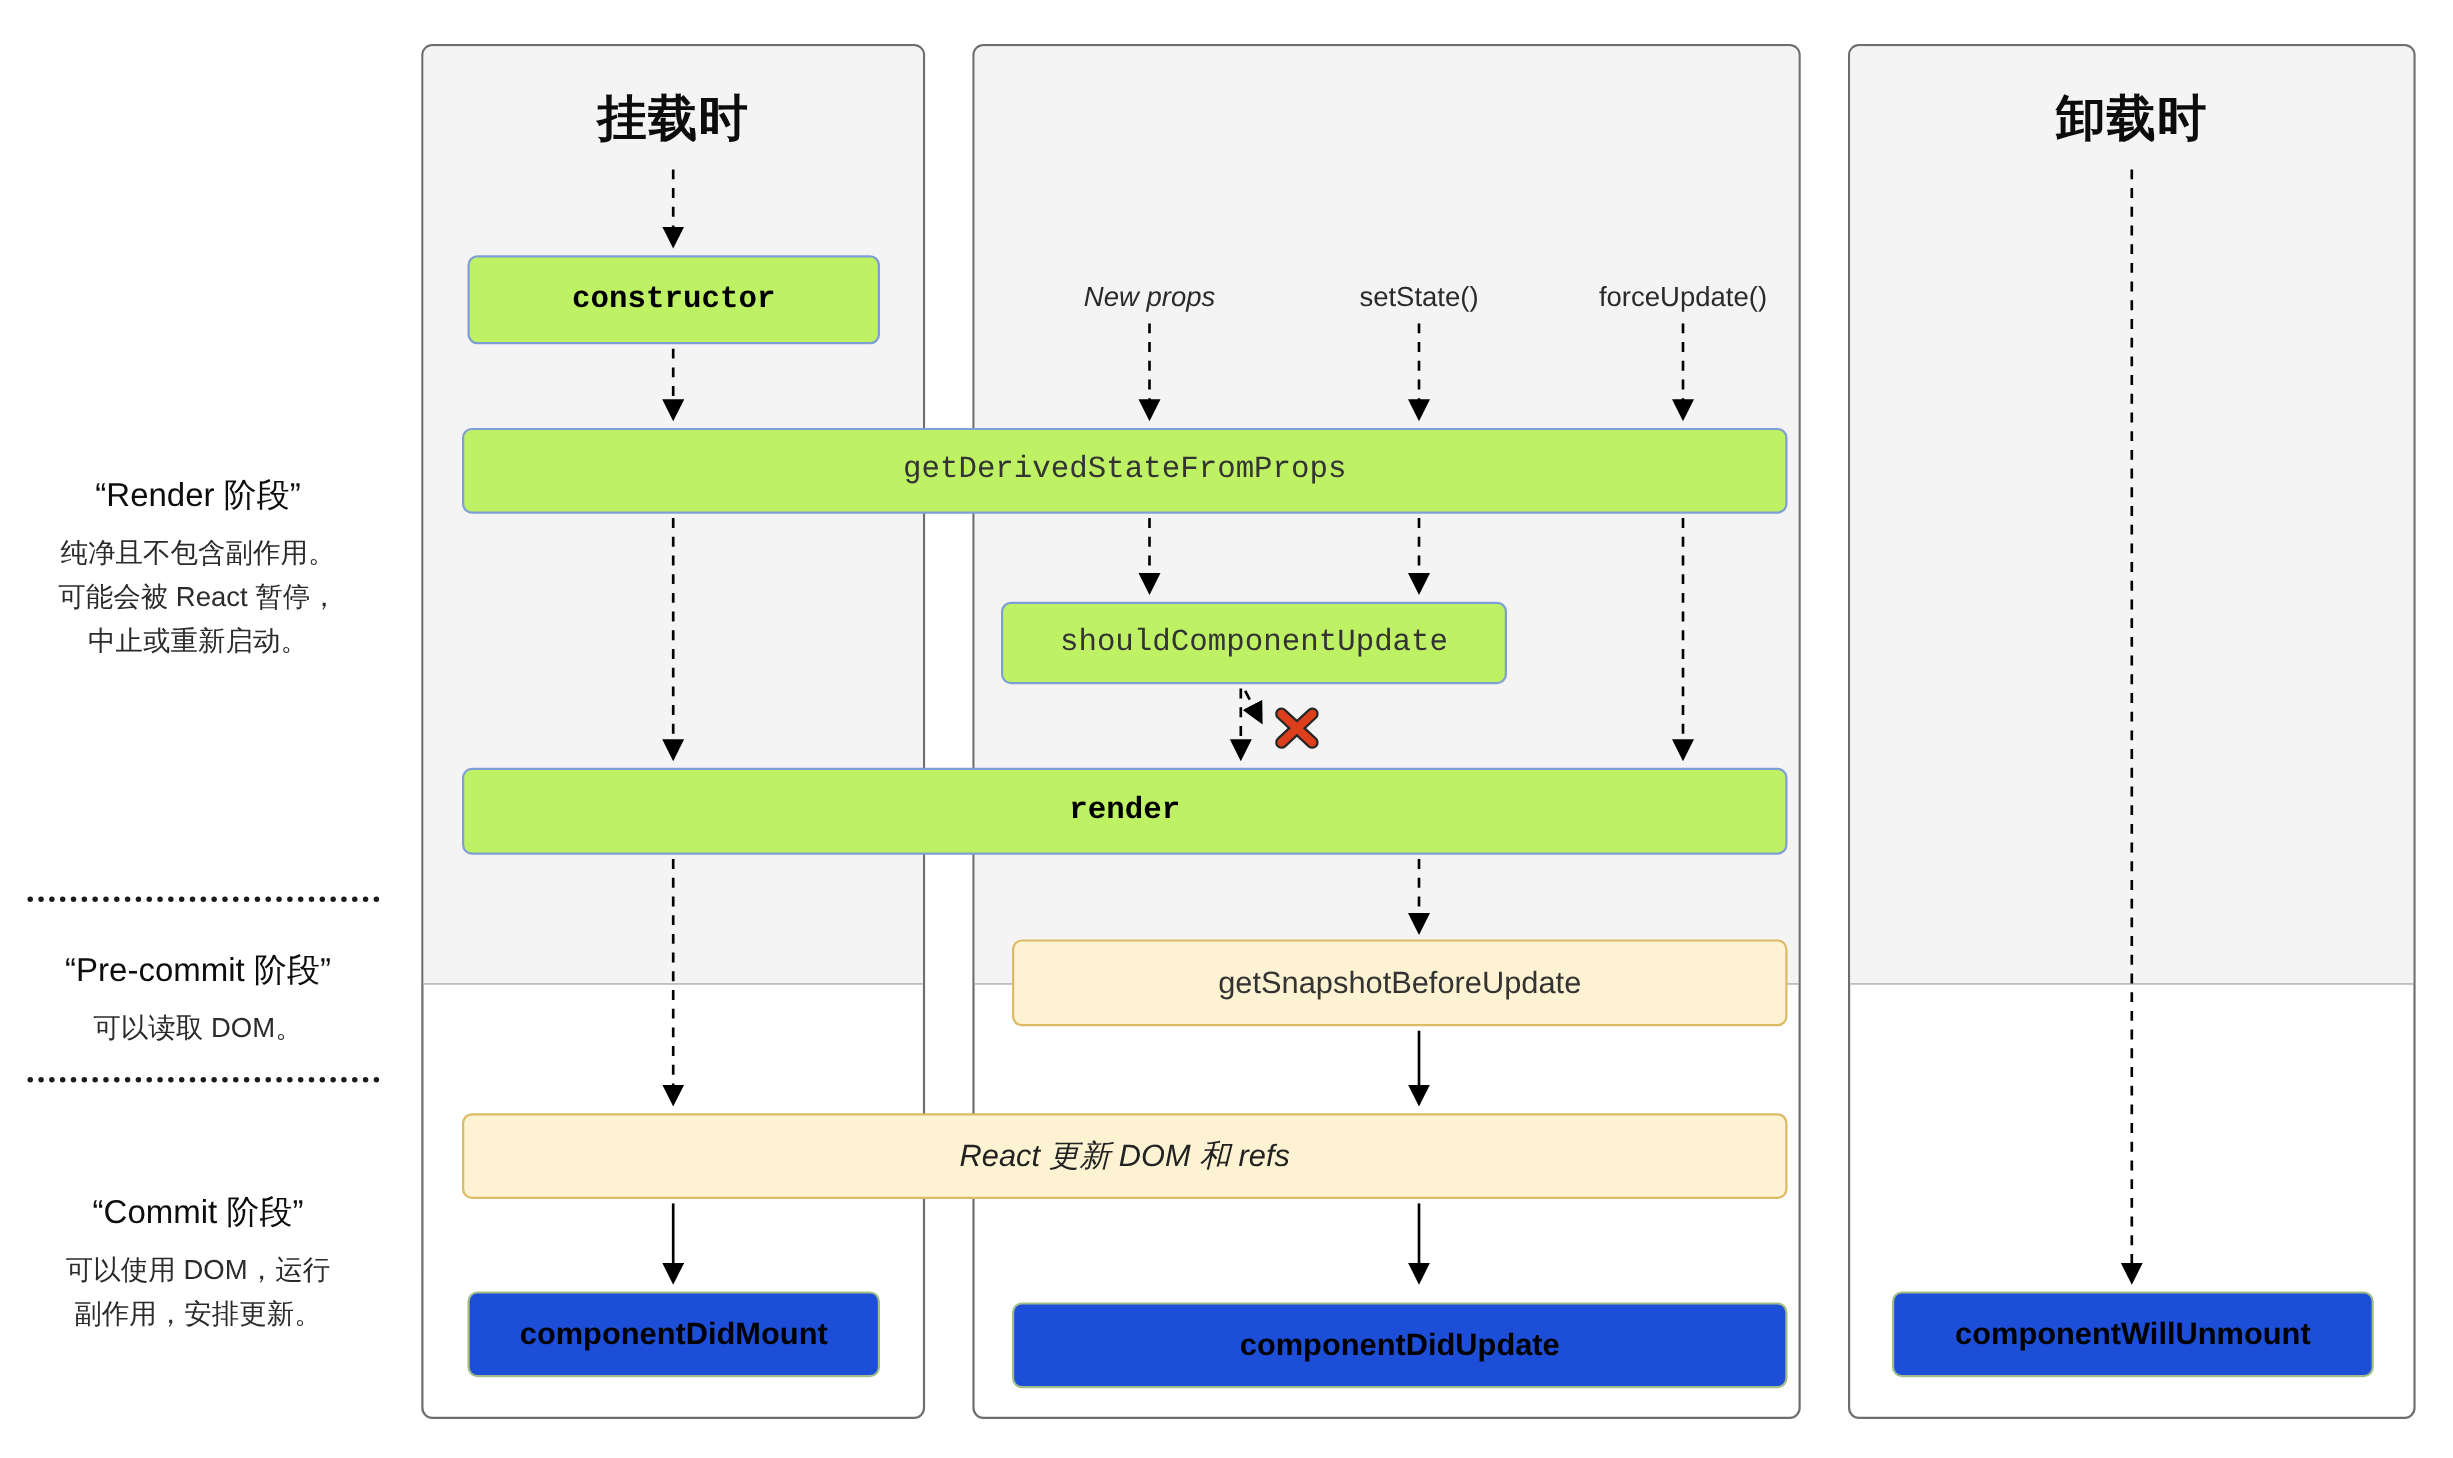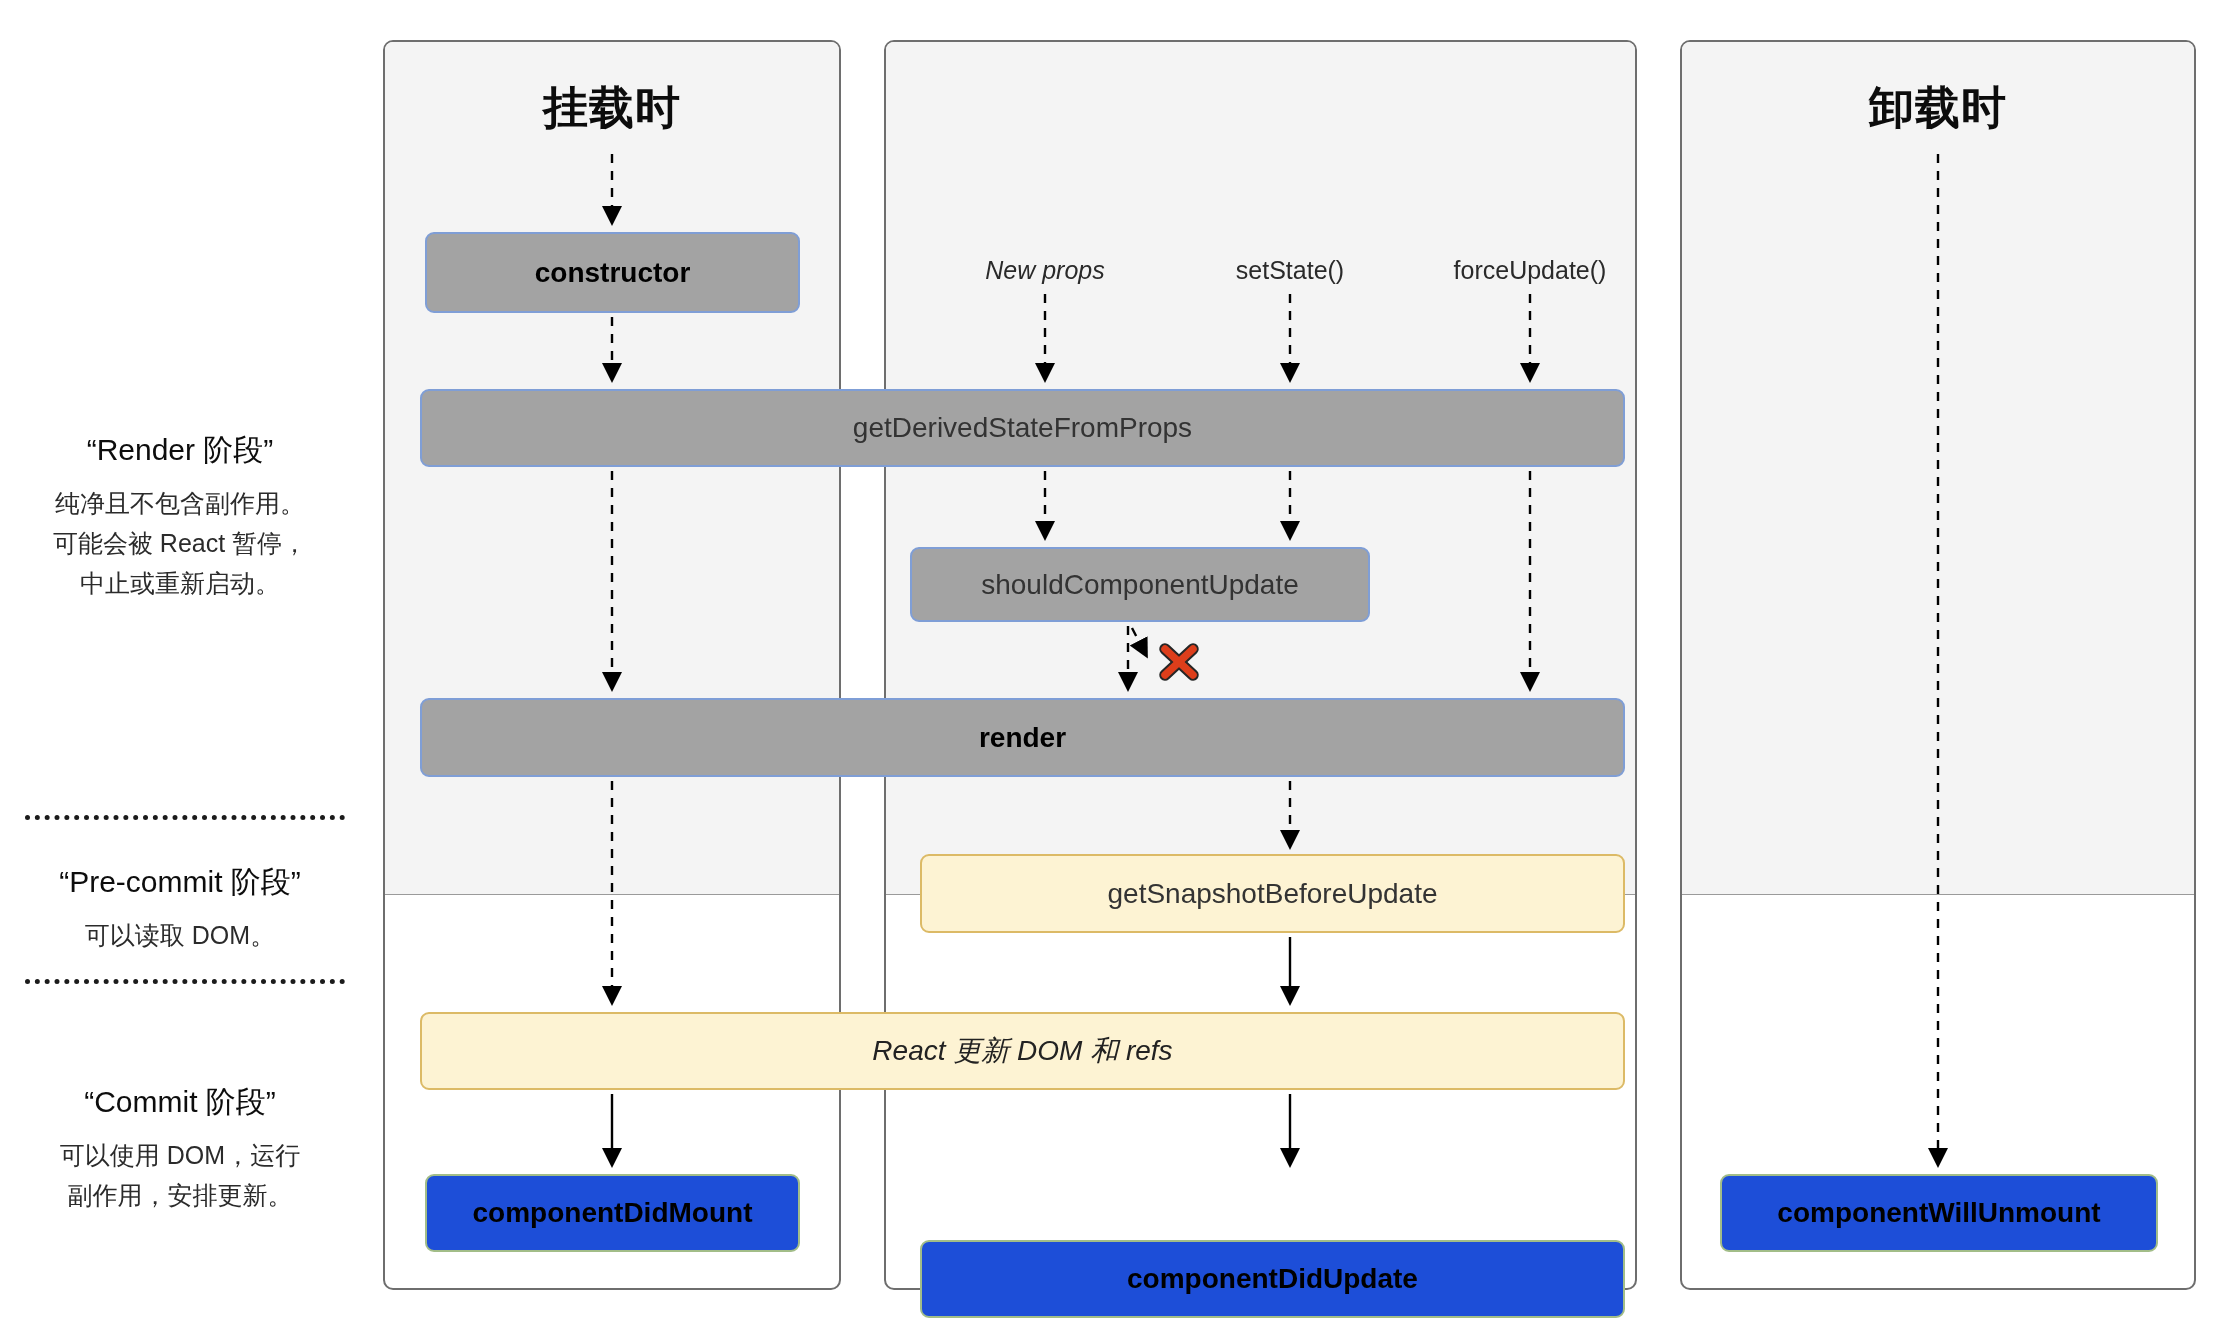--- a/index.html
+++ b/index.html
@@ -29,7 +29,7 @@
     display:flex;align-items:center;justify-content:center;
     font-size:28px;line-height:1;
   }
-  .box-blue  {background:#a3a3a3;border:2px solid #7f9ed6;}
+  .box-blue  {background:#bef264;border:2px solid #7f9ed6;font-family:Liberation Mono, monospace;}
   .box-yellow{background:#fdf3d3;border:2px solid #dcba66;}
   .box-green {background:#1d4ed8;border:2px solid #a2bd88;}
   .label-bold {font-weight:bold;color:#000;}

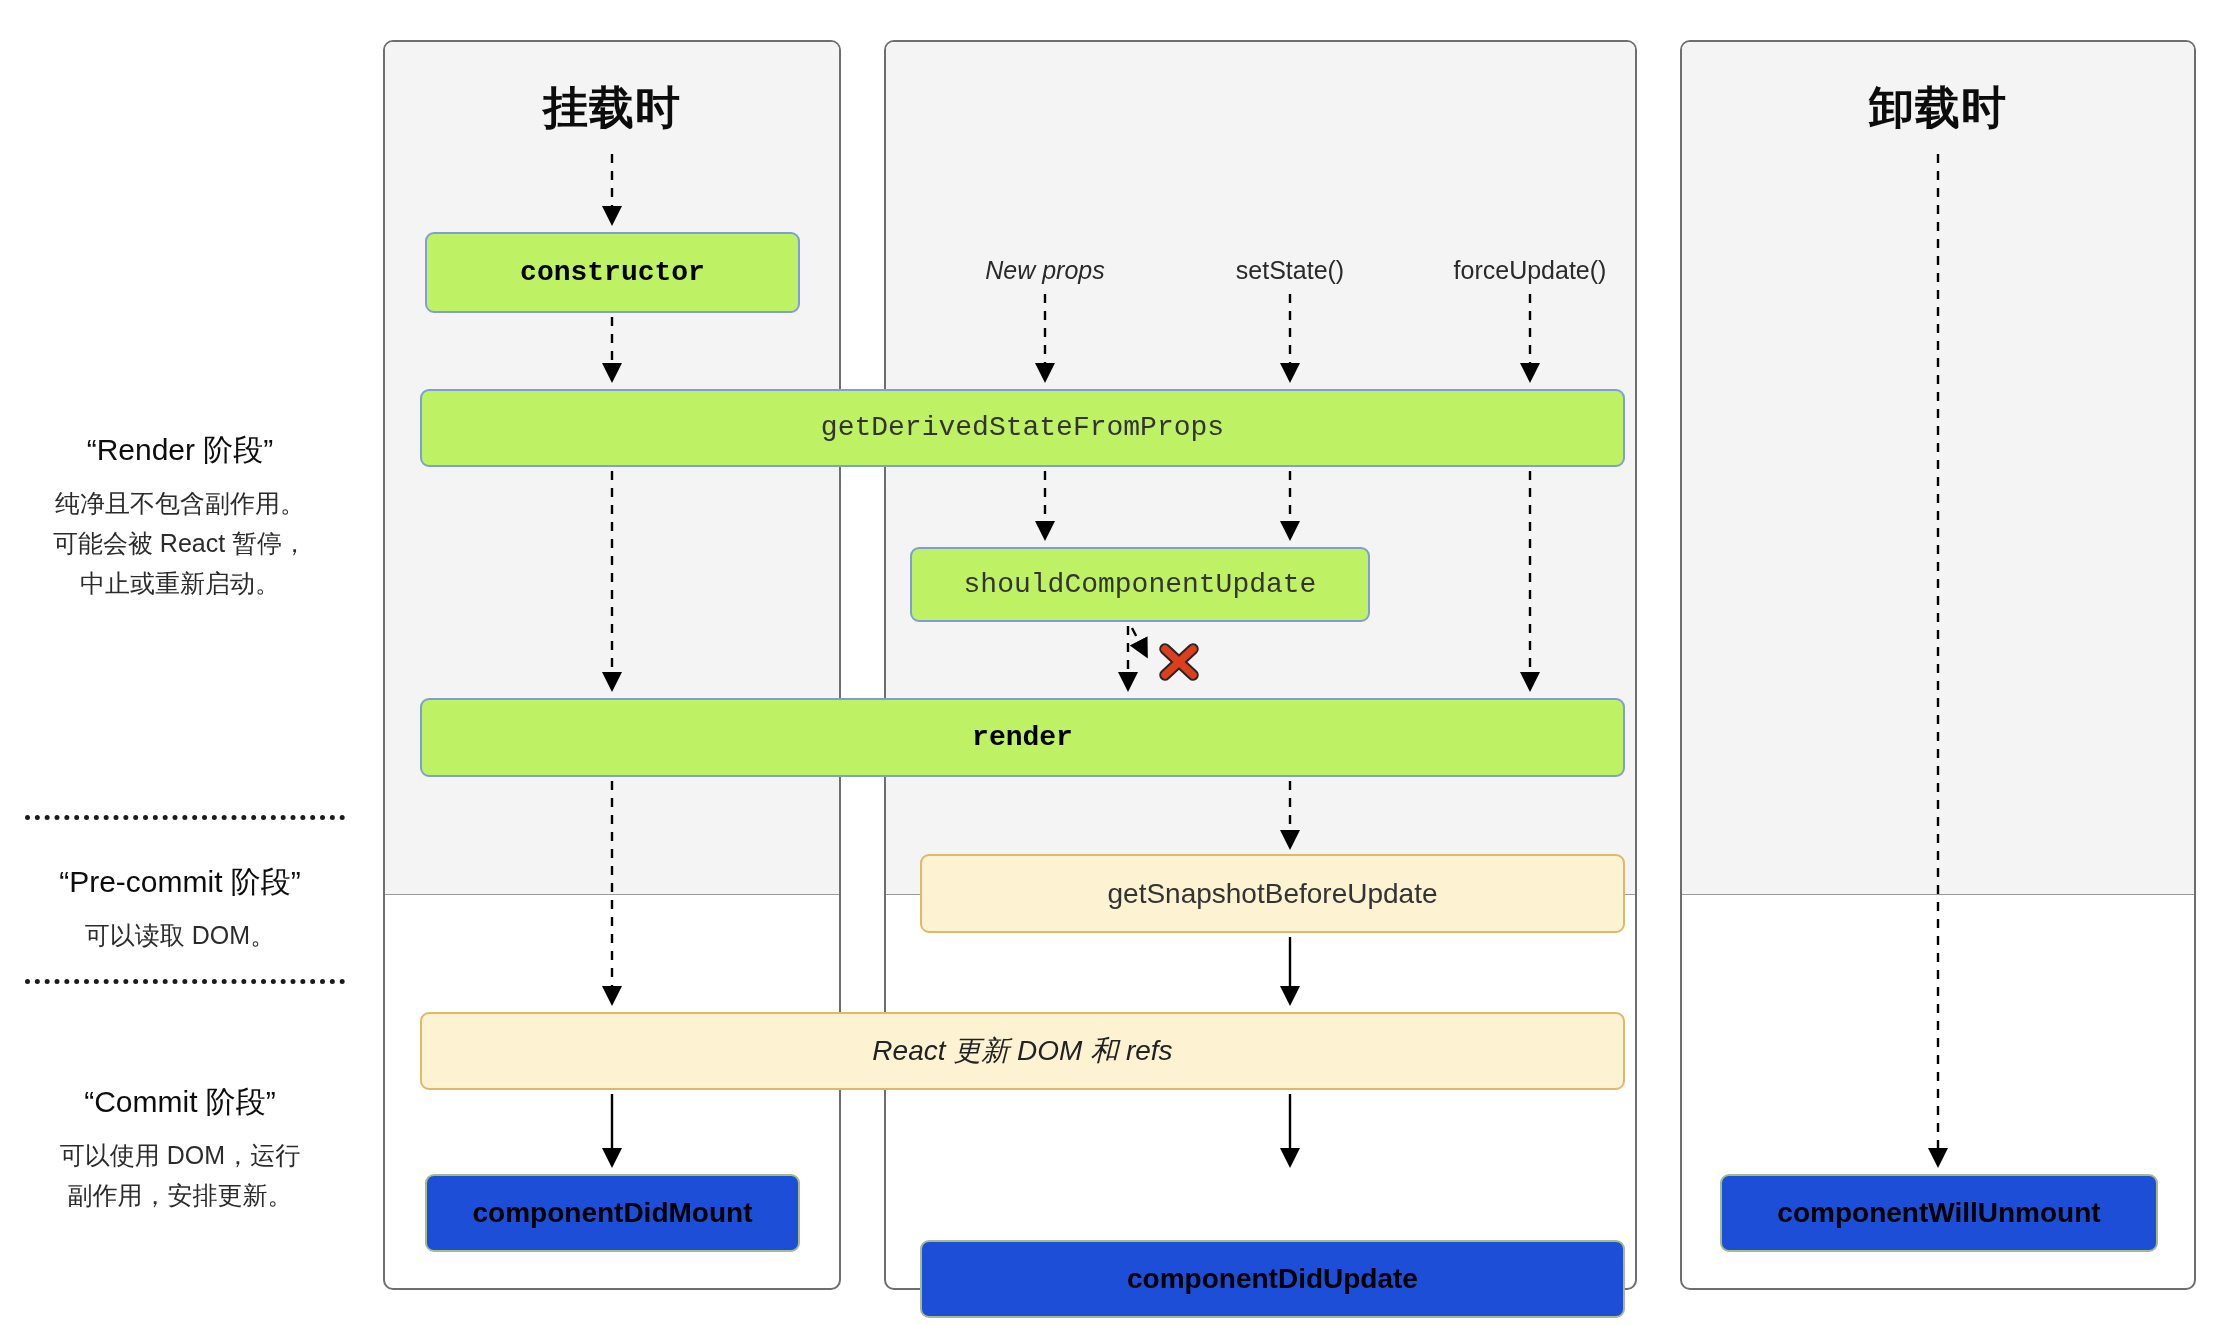--- a/index.html
+++ b/index.html
@@ -42,7 +42,7 @@
   .b-getsnapshot {left:920px; top:854px; width:705px; height:79px;}
   .b-reactupdates{left:420px; top:1012px;width:1205px;height:78px;}
   .b-didmount    {left:425px; top:1174px;width:375px; height:78px;}
-  .b-didupdate   {left:920px; top:1240px;width:705px; height:78px;}
+  .b-didupdate   {left:920px; top:1184px;width:705px; height:78px;}
   .b-willunmount {left:1720px;top:1174px;width:438px; height:78px;}
   
   .trigger{

